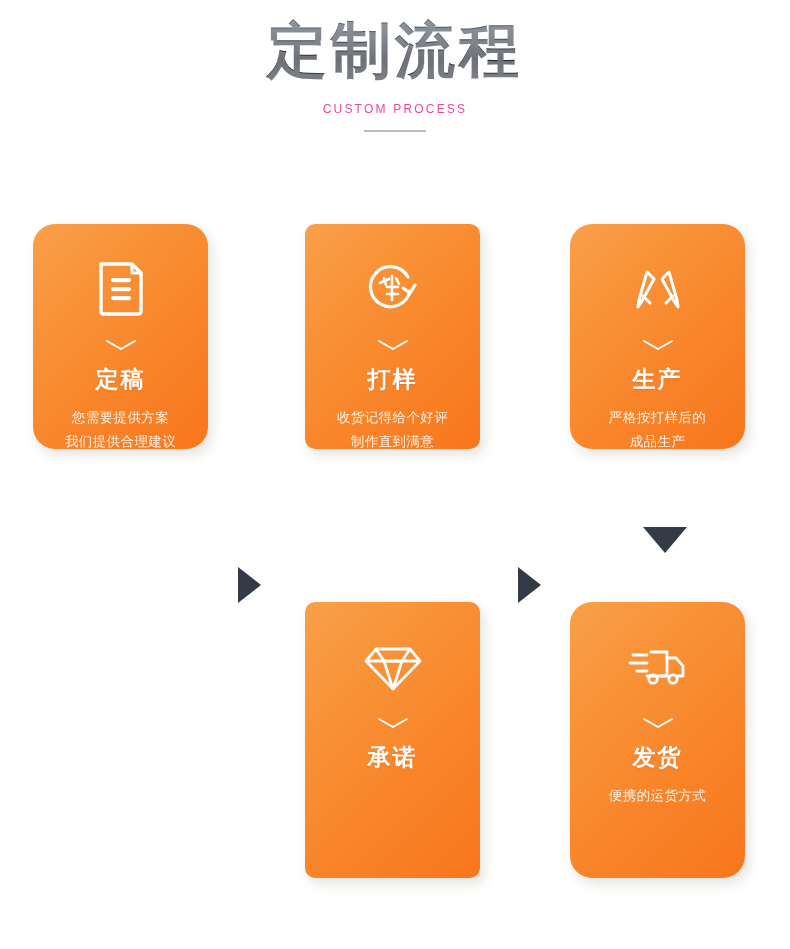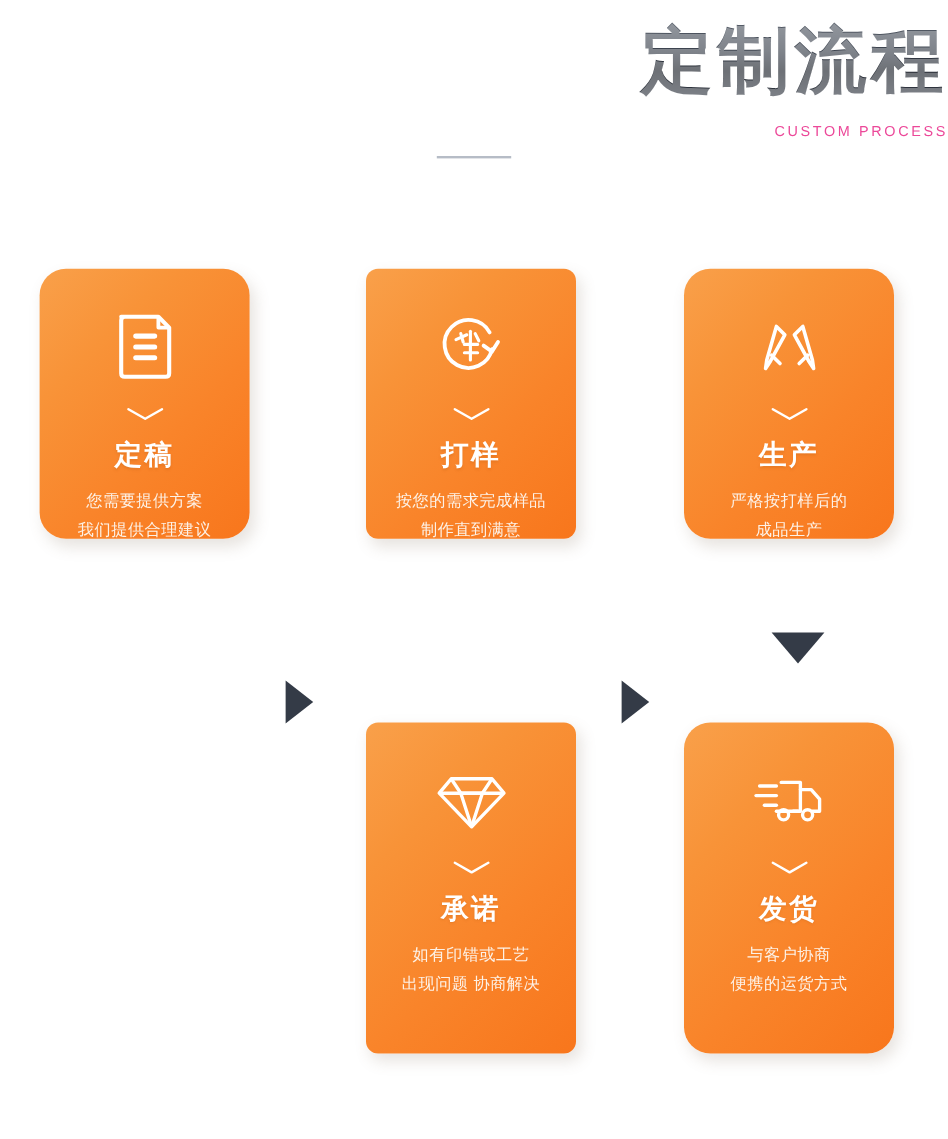--- a/index.html
+++ b/index.html
@@ -25,7 +25,7 @@
     top: 0;
     left: 0;
     width: 790px;
-    text-align: right;
+    text-align: center;
     padding-top: 16px;
   }
 

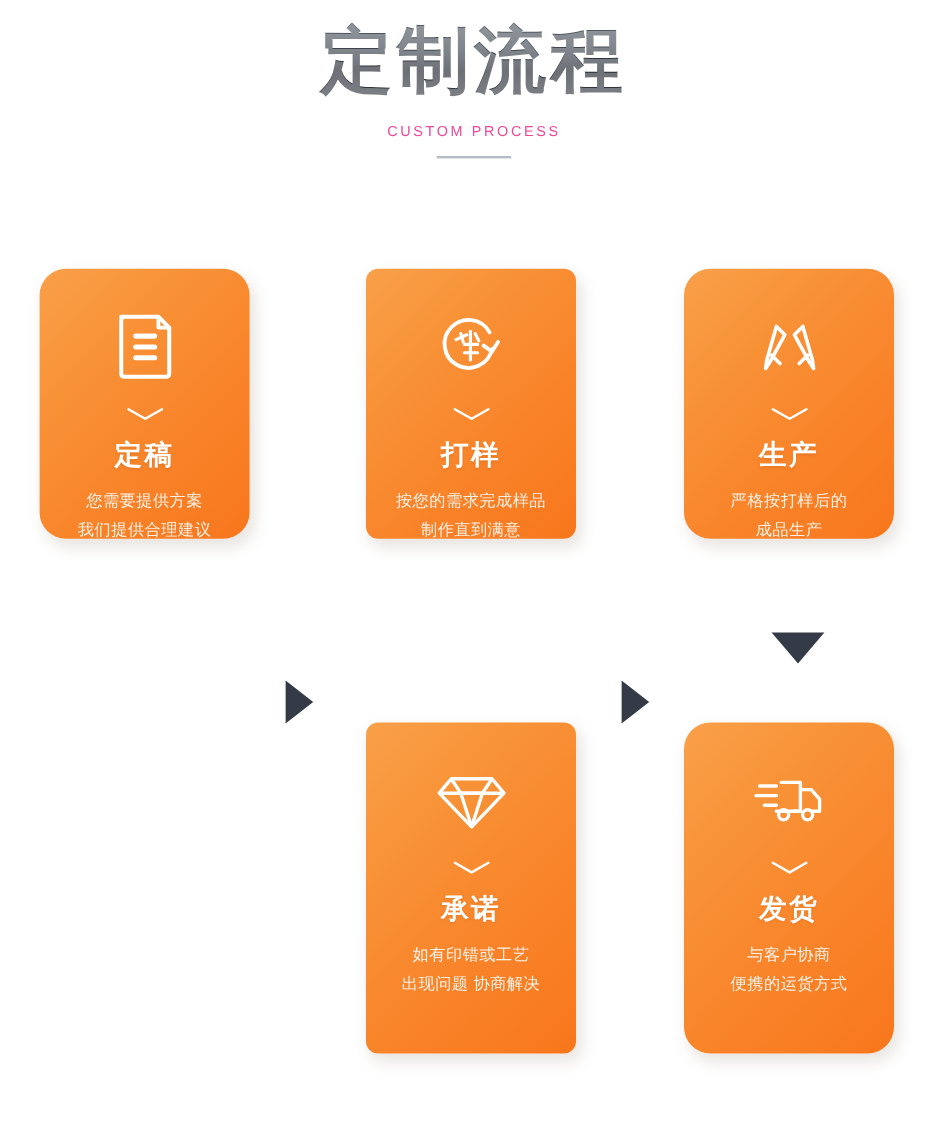--- a/index.html
+++ b/index.html
@@ -198,7 +198,7 @@
       </div>
       <div class="card-title">打样</div>
       <div class="card-desc">
-        <span>按您的需求完成样品</span>
+        <span>收货记得给个好评</span>
         <span>制作直到满意</span>
       </div>
     </div>

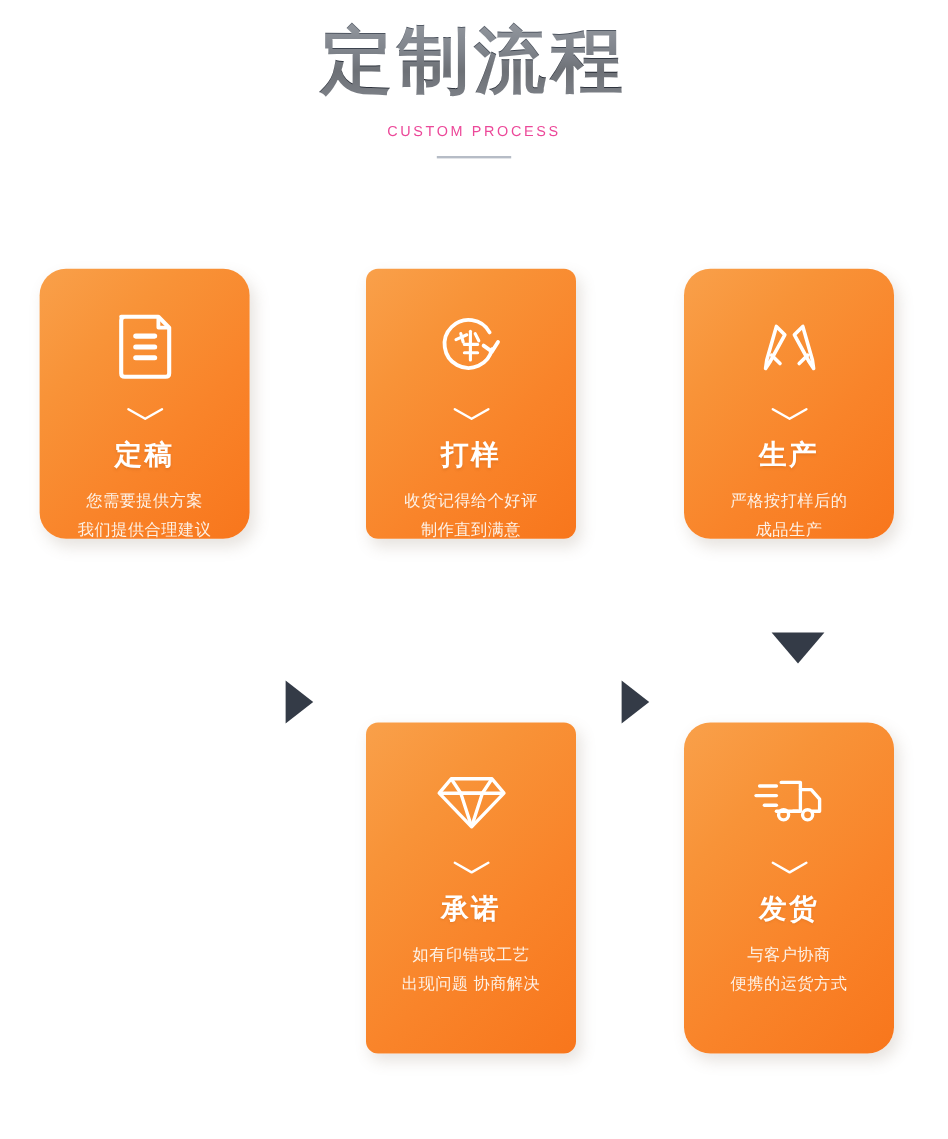--- a/index.html
+++ b/index.html
@@ -252,10 +252,6 @@
         </svg>
       </div>
       <div class="card-title">承诺</div>
-      <div class="card-desc">
-        <span>如有印错或工艺</span>
-        <span>出现问题 协商解决</span>
-      </div>
     </div>
 
     <div class="card col-3">

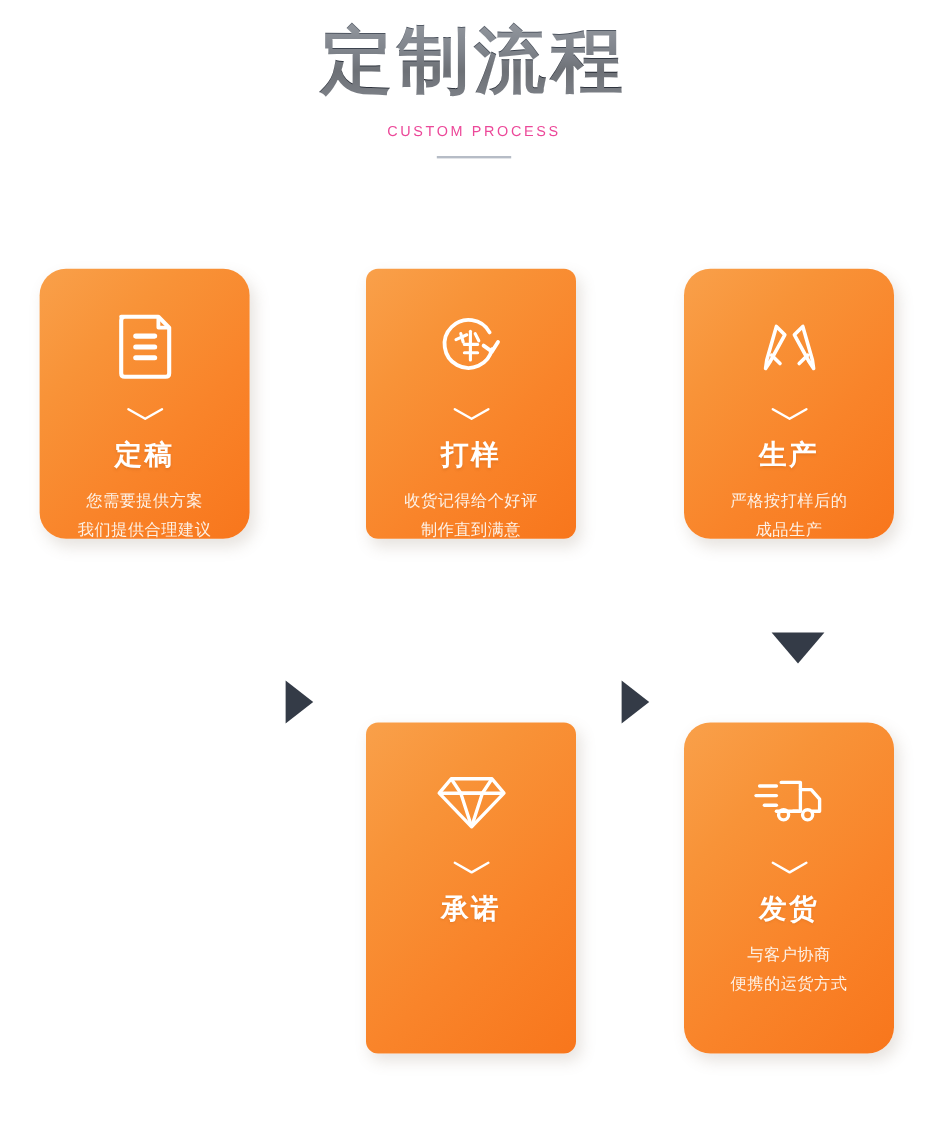--- a/index.html
+++ b/index.html
@@ -277,7 +277,6 @@
       </div>
       <div class="card-title">发货</div>
       <div class="card-desc">
-        <span>与客户协商</span>
         <span>便携的运货方式</span>
       </div>
     </div>

